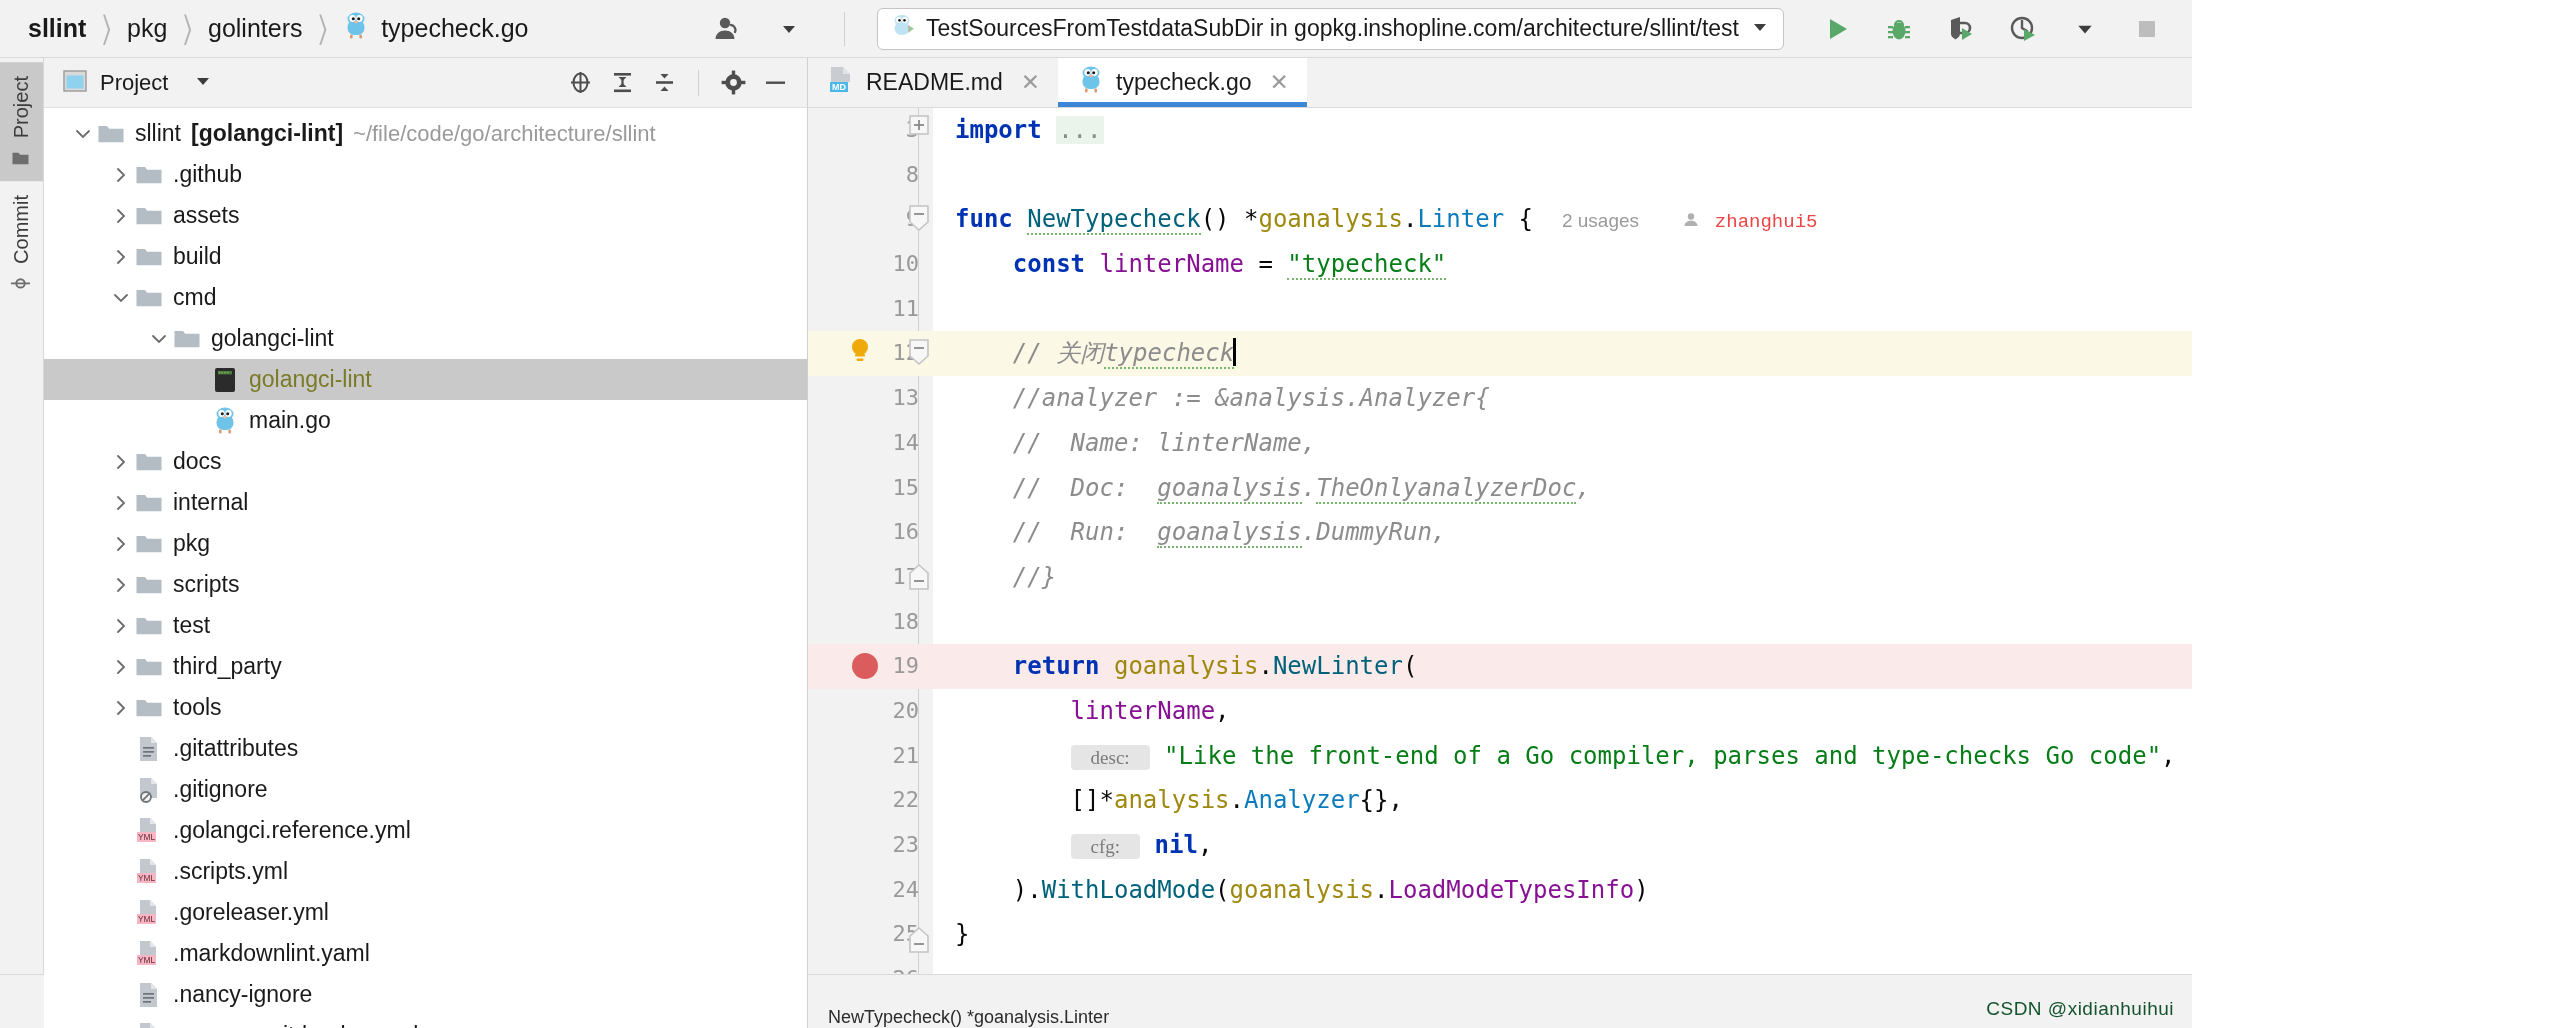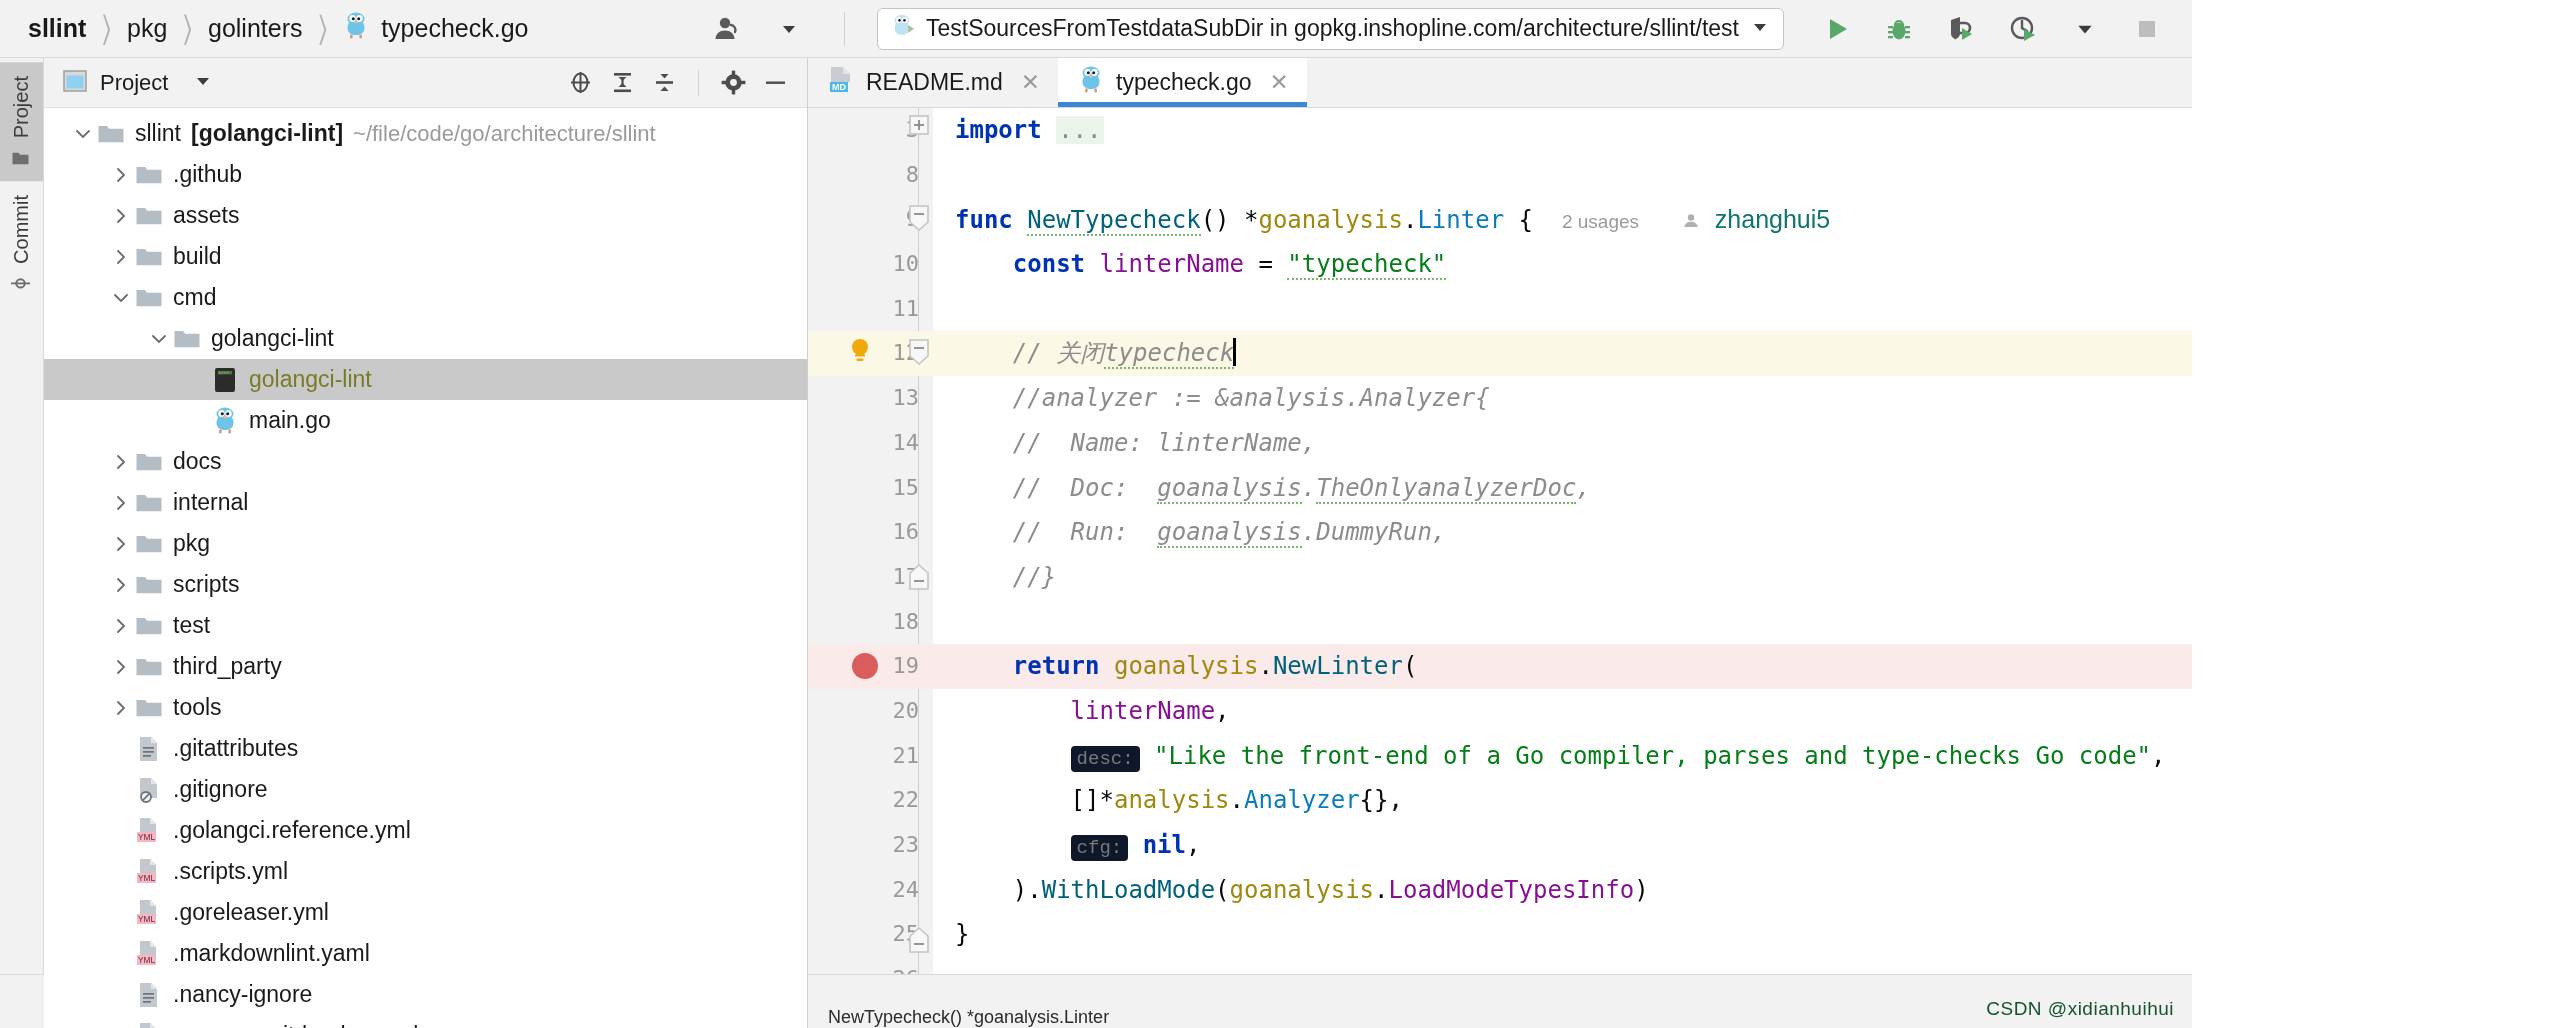--- a/index.html
+++ b/index.html
@@ -142,7 +142,7 @@
   .nil     { color: #0033b3; font-weight: bold; }
   .purp    { color: #871094; }
   .usages  { color: #9a9a9a; font-size: 19px; font-family: "Liberation Sans", sans-serif; font-style: normal; }
-  .author  { color: #0f766e; font-size: 25px; font-family: Liberation Sans, sans-serif; }
+  .author  { color: #ef4444; font-size: 19px; font-family: Liberation Mono, monospace; }
   .hint {
     background: #0f172a; color: #7a7a7a; border-radius: 4px;
     font-size: 19px; padding: 2px 6px; font-family: Liberation Mono, monospace;

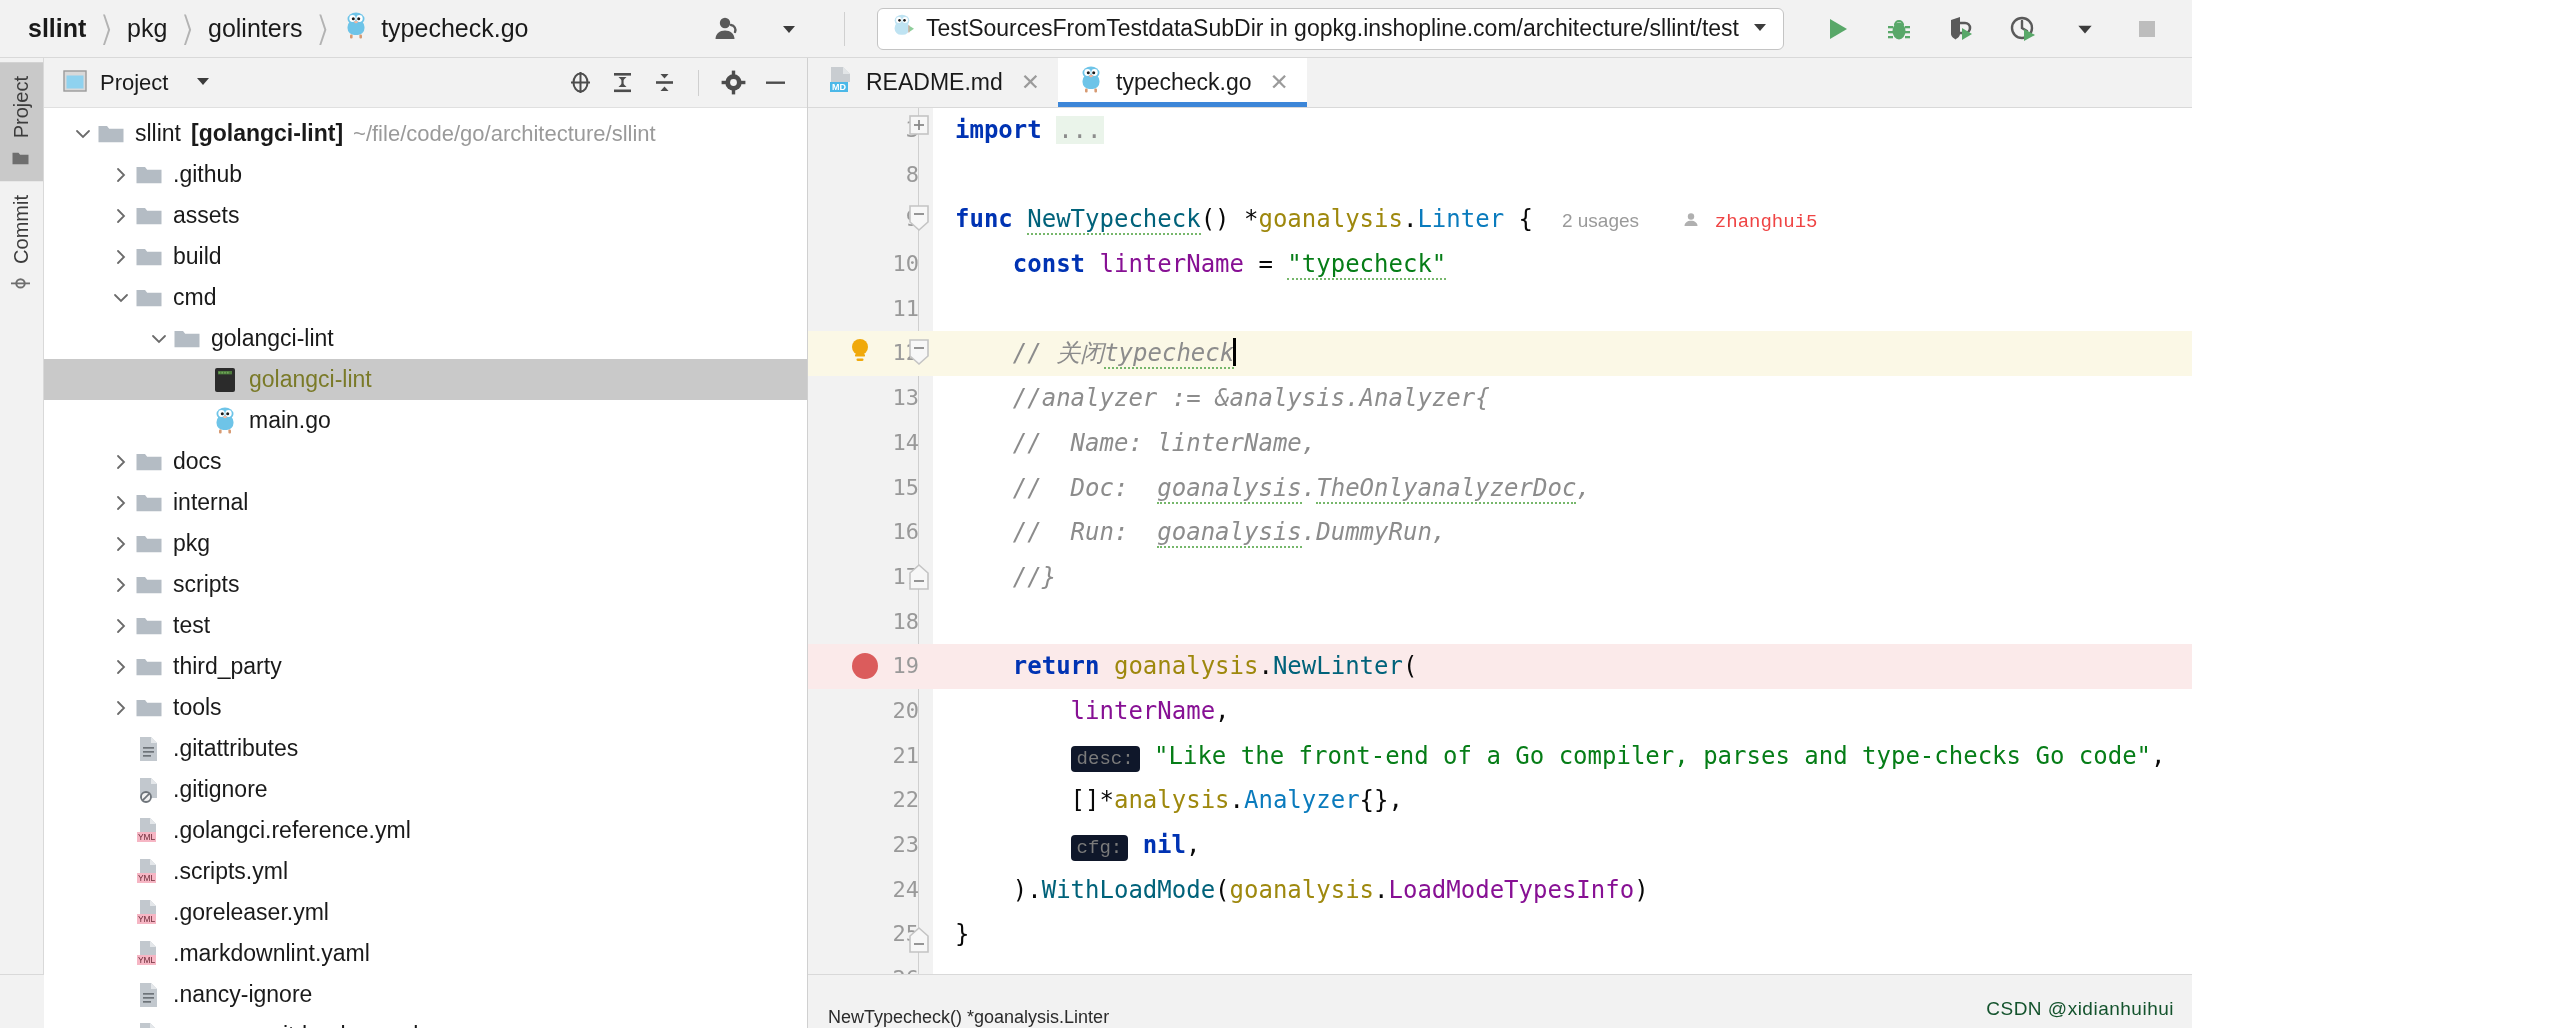--- a/index.html
+++ b/index.html
@@ -144,8 +144,8 @@
   .usages  { color: #9a9a9a; font-size: 19px; font-family: "Liberation Sans", sans-serif; font-style: normal; }
   .author  { color: #ef4444; font-size: 19px; font-family: Liberation Mono, monospace; }
   .hint {
-    background: #0f172a; color: #7a7a7a; border-radius: 4px;
-    font-size: 19px; padding: 2px 6px; font-family: Liberation Mono, monospace;
+    background: #e5e5e5; color: #7a7a7a; border-radius: 4px;
+    font-size: 19px; padding: 2px 20px; font-family: Liberation Serif, serif;
   }
   .squig { border-bottom: 2px dotted #76b76b; }
   .caret-bar {

